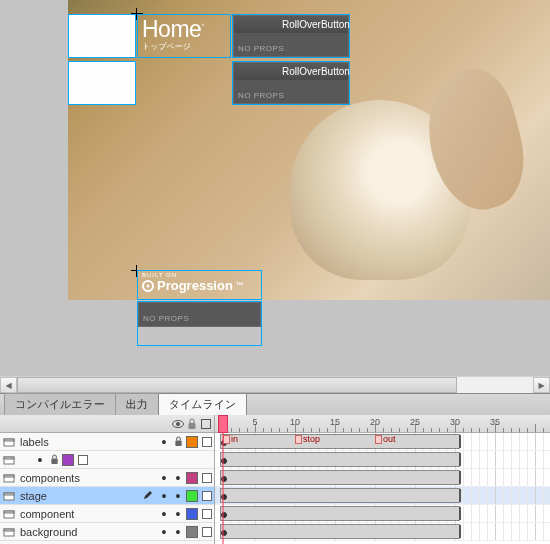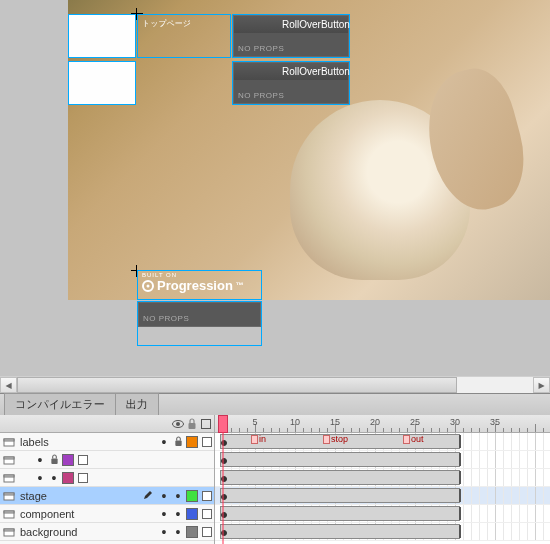--- a/index.html
+++ b/index.html
@@ -109,6 +109,7 @@
   <div class="sel-box sb-empty"></div>
   <div class="sel-box sb-home">
     <div class="menu-label" style="left:4px; top:3px">
+      <div class="menu-title"><span>Home</span><span class="dot">◦</span></div>
       <div class="menu-sub">トップページ</div>
     </div>
   </div>

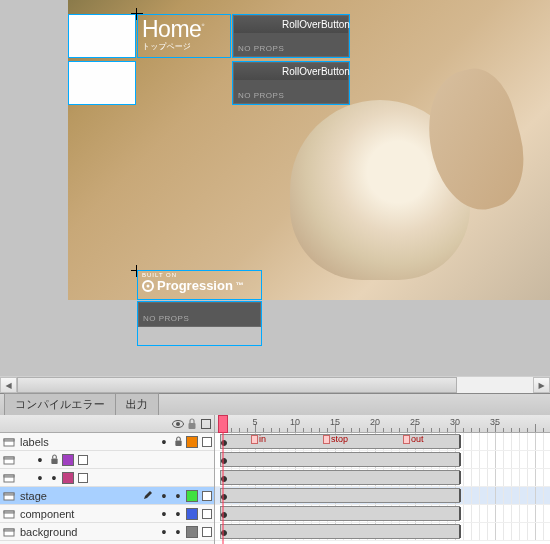--- a/index.html
+++ b/index.html
@@ -175,6 +175,7 @@
 <div class="tabs-row">
   <div class="tab">コンパイルエラー</div>
   <div class="tab">出力</div>
+  <div class="tab active">タイムライン</div>
 </div>
 
 <div class="timeline">

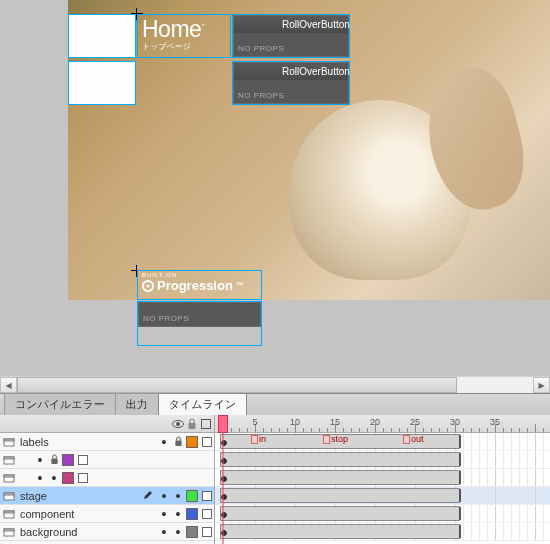--- a/index.html
+++ b/index.html
@@ -89,7 +89,7 @@
 .tl-span { position: absolute; top: 1px; height: 15px; background: #d4d4d4; border: 1px solid #888; }
 .tl-kf { position: absolute; top: 4px; width: 7px; height: 7px; border: 1px solid #333; background: #fff; border-radius: 0; }
 .tl-kf.solid { background: #333; border-radius: 50%; width: 6px; height: 6px; top: 7px; }
-.tl-flag { position: absolute; top: 1px; font-size: 9px; color: #a00; padding-left: 28px; }
+.tl-flag { position: absolute; top: 1px; font-size: 9px; color: #a00; }
 .tl-flag::before { content: ''; display: inline-block; width: 5px; height: 7px; background: #ffcccc; border: 1px solid #cc6666; margin-right: 1px; vertical-align: middle; }
 .tl-endbar { position: absolute; top: 2px; width: 5px; height: 13px; border-right: 2px solid #555; }
 

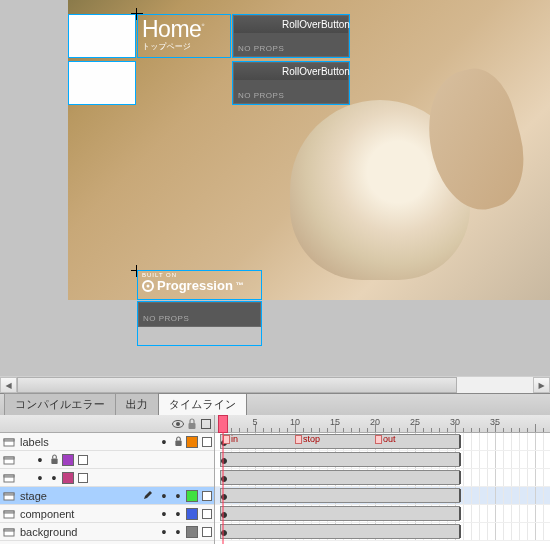--- a/index.html
+++ b/index.html
@@ -240,6 +240,7 @@
               <rect x="1" y="3" width="10" height="2" fill="#ccc" stroke="#777"></rect>
             </svg>
           </span>
+          <span class="lr-name">components</span>
           <span class="lr-pencil"></span>
           <span class="lr-dot">•</span>
           <span class="lr-dot">•</span>

